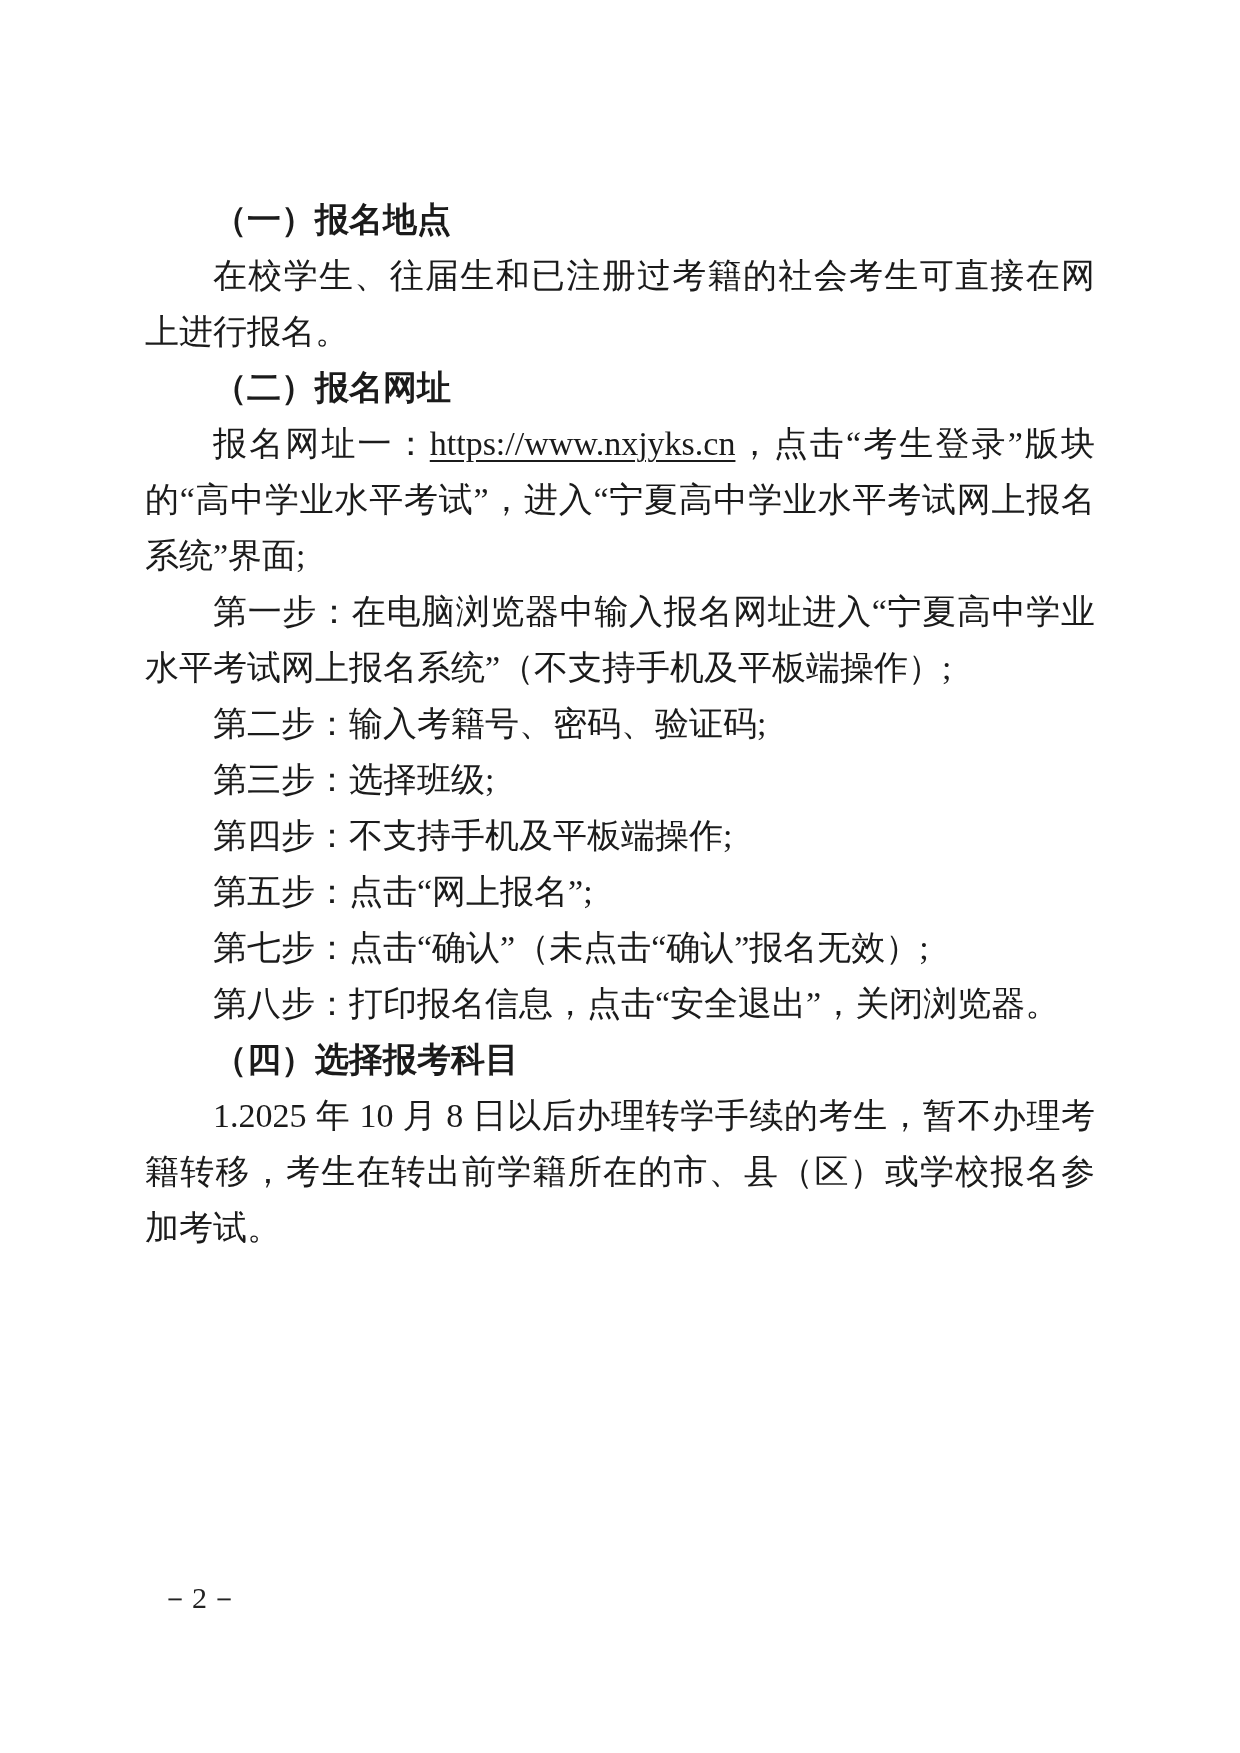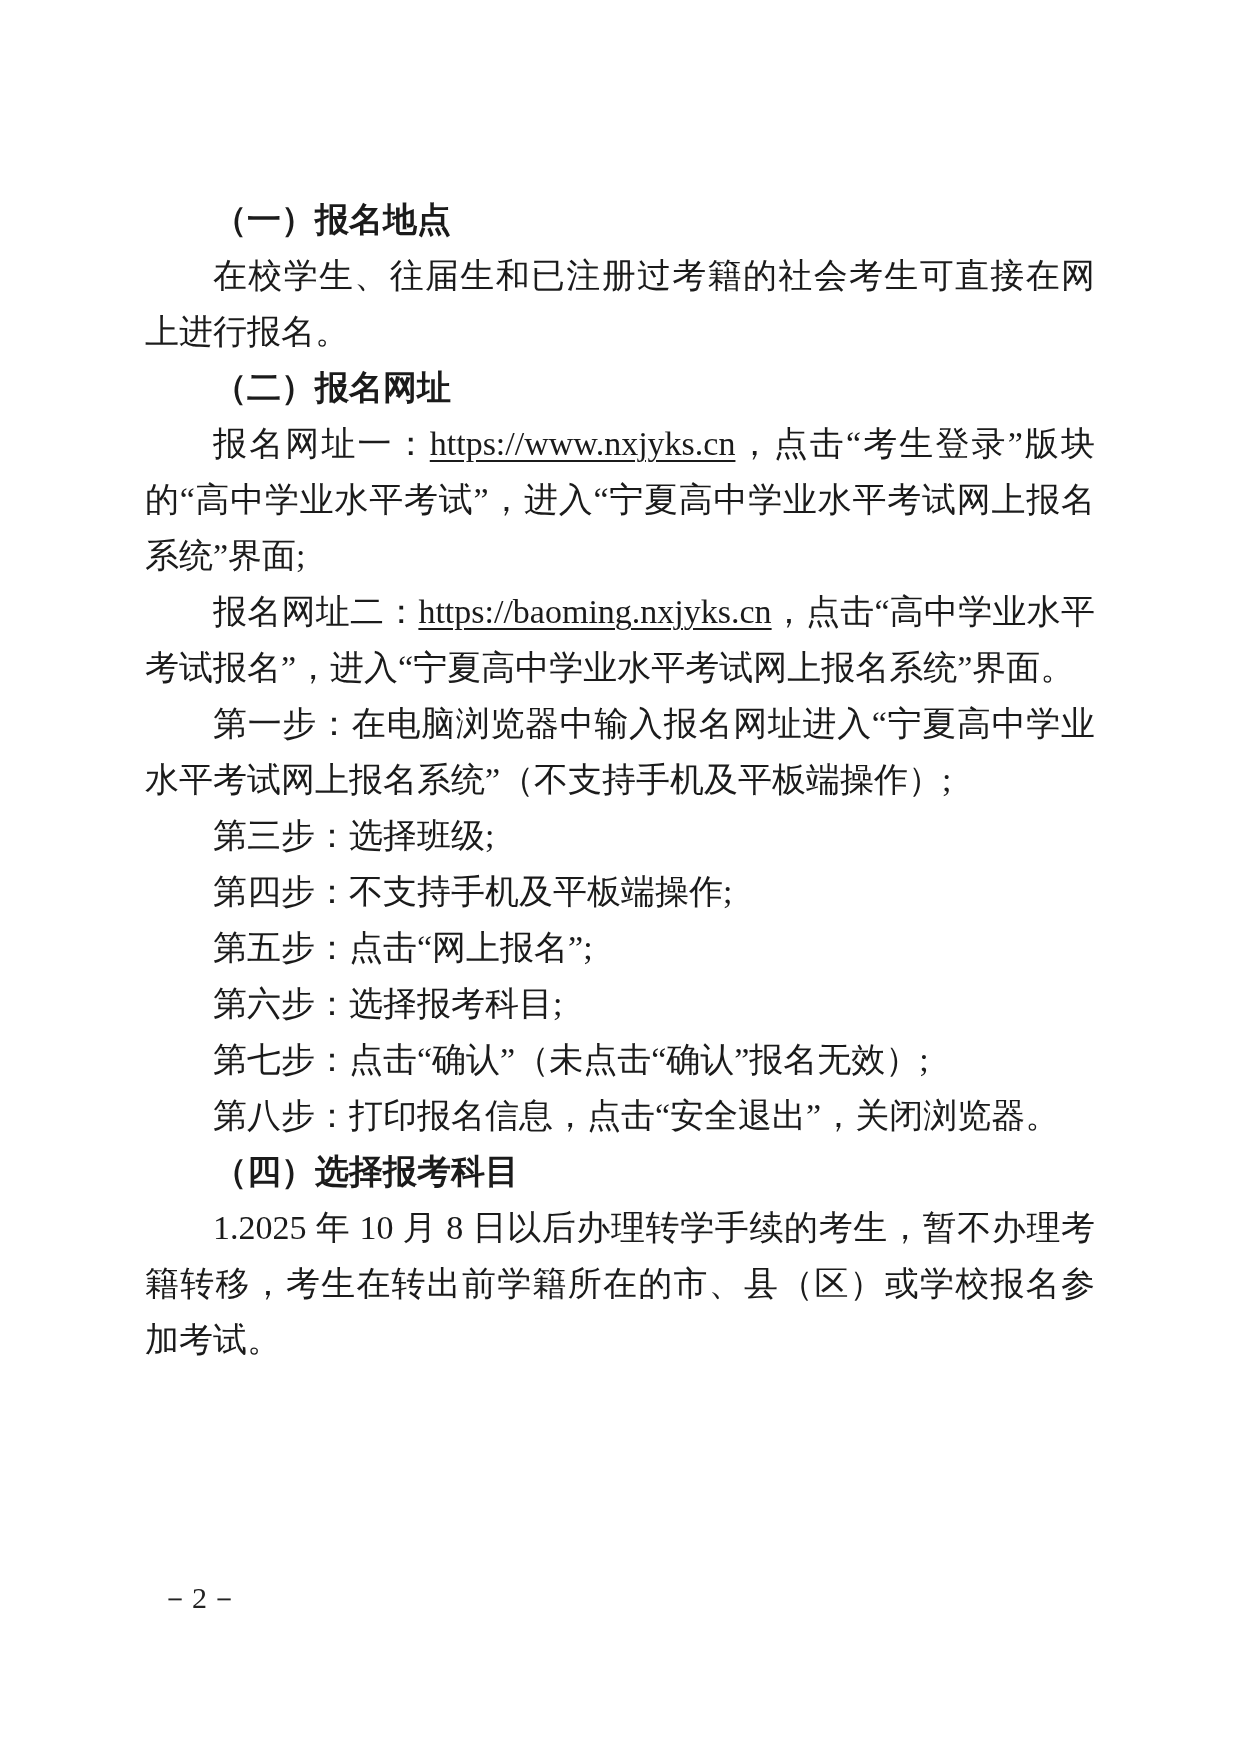--- a/index.html
+++ b/index.html
@@ -50,7 +50,6 @@
 
     <p class="heading">（二）报名网址</p>
     <p><span>报名网址一：</span><a class="doc-link" href="#">https://www.nxjyks.cn</a><span>，点击“考生登录”版块的“高中学业水平考试”，进入“宁夏高中学业水平考试网上报名系统”界面;</span></p>
-    <p><span>报名网址二：</span><a class="doc-link" href="#">https://baoming.nxjyks.cn</a><span>，点击“高中学业水平考试报名”，进入“宁夏高中学业水平考试网上报名系统”界面。</span></p>
 
     <p><span>第一步：在电脑浏览器中输入报名网址进入“宁夏高中学业水平考试网上报名系统”</span><span class="bold">（不支持手机及平板端操作）;</span></p>
     <p>第三步：选择班级;</p>

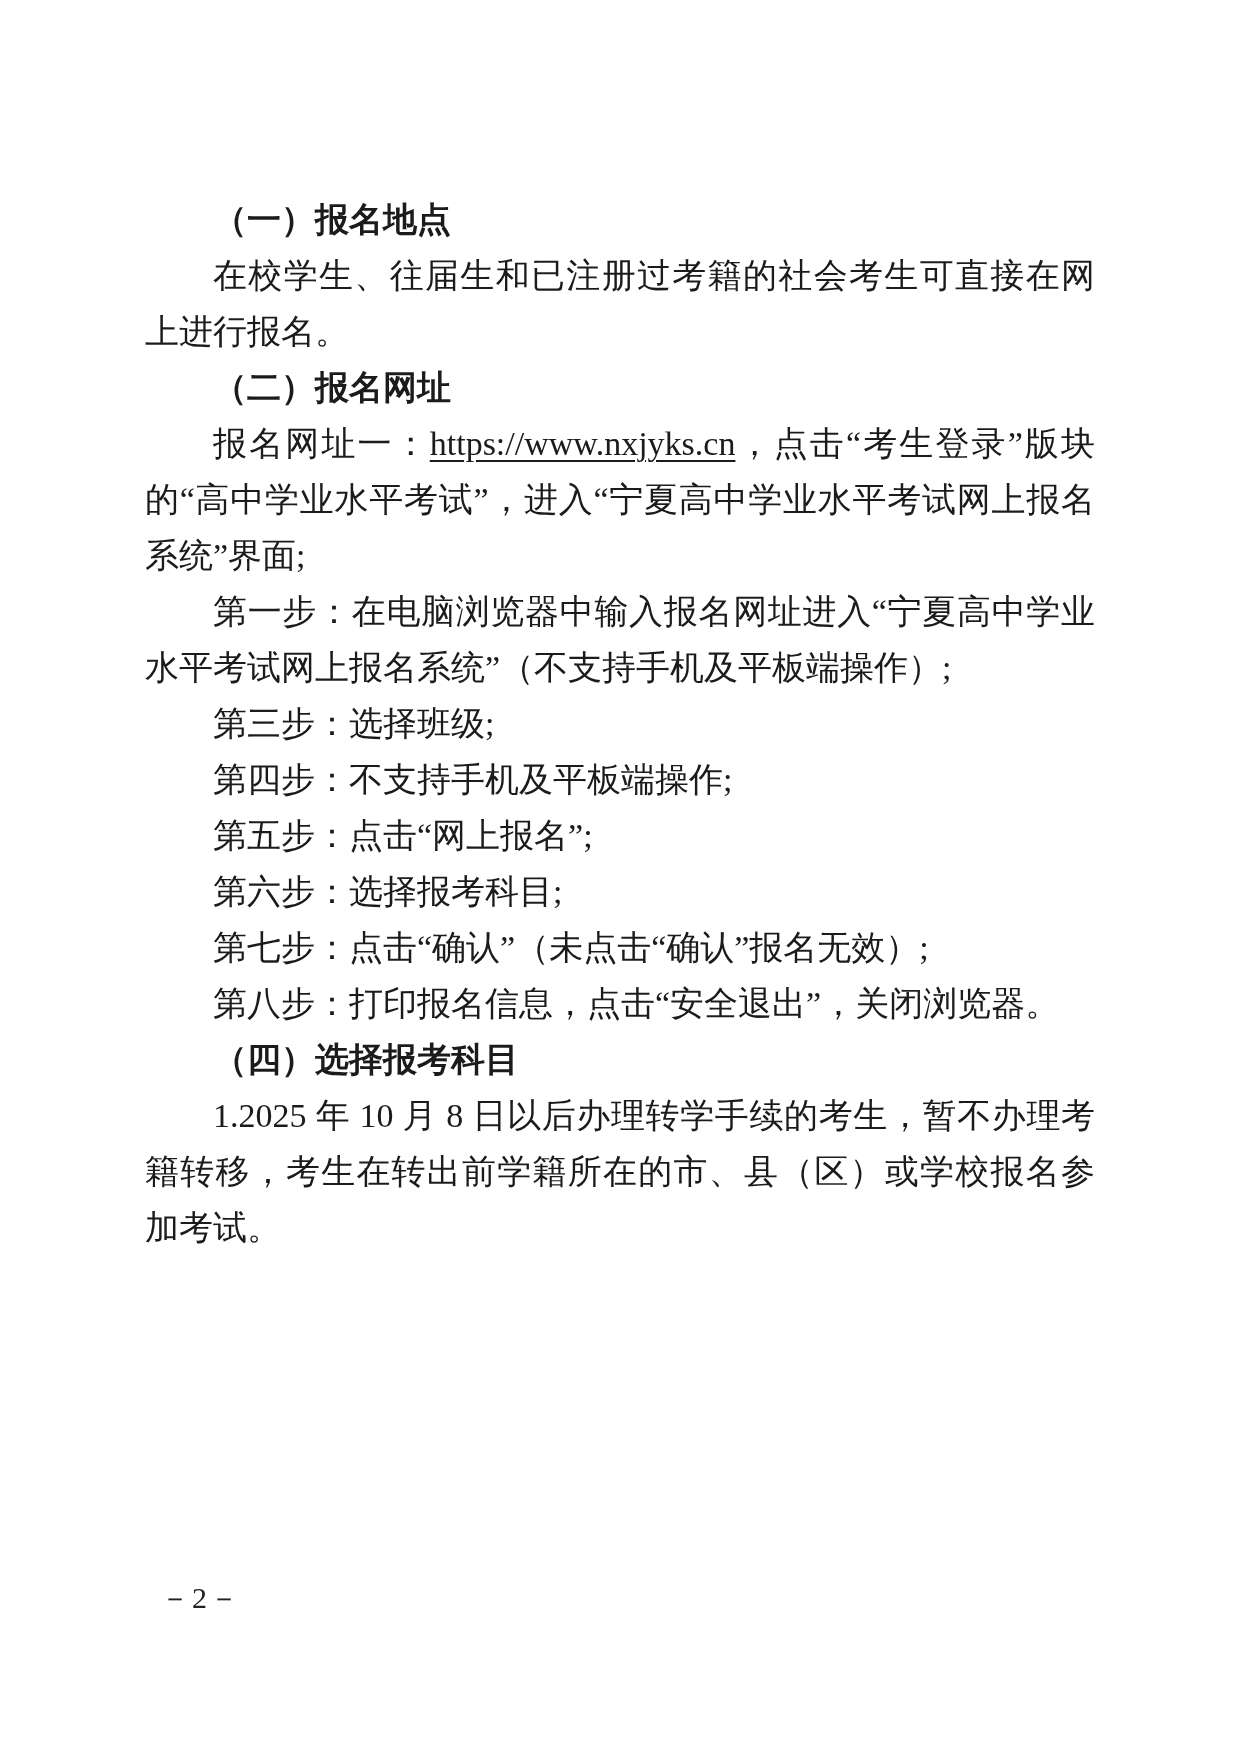--- a/index.html
+++ b/index.html
@@ -52,6 +52,7 @@
     <p><span>报名网址一：</span><a class="doc-link" href="#">https://www.nxjyks.cn</a><span>，点击“考生登录”版块的“高中学业水平考试”，进入“宁夏高中学业水平考试网上报名系统”界面;</span></p>
 
     <p><span>第一步：在电脑浏览器中输入报名网址进入“宁夏高中学业水平考试网上报名系统”</span><span class="bold">（不支持手机及平板端操作）;</span></p>
+    <p>第二步：输入考籍号、密码、验证码;</p>
     <p>第三步：选择班级;</p>
     <p>第四步：不支持手机及平板端操作;</p>
     <p>第五步：点击“网上报名”;</p>

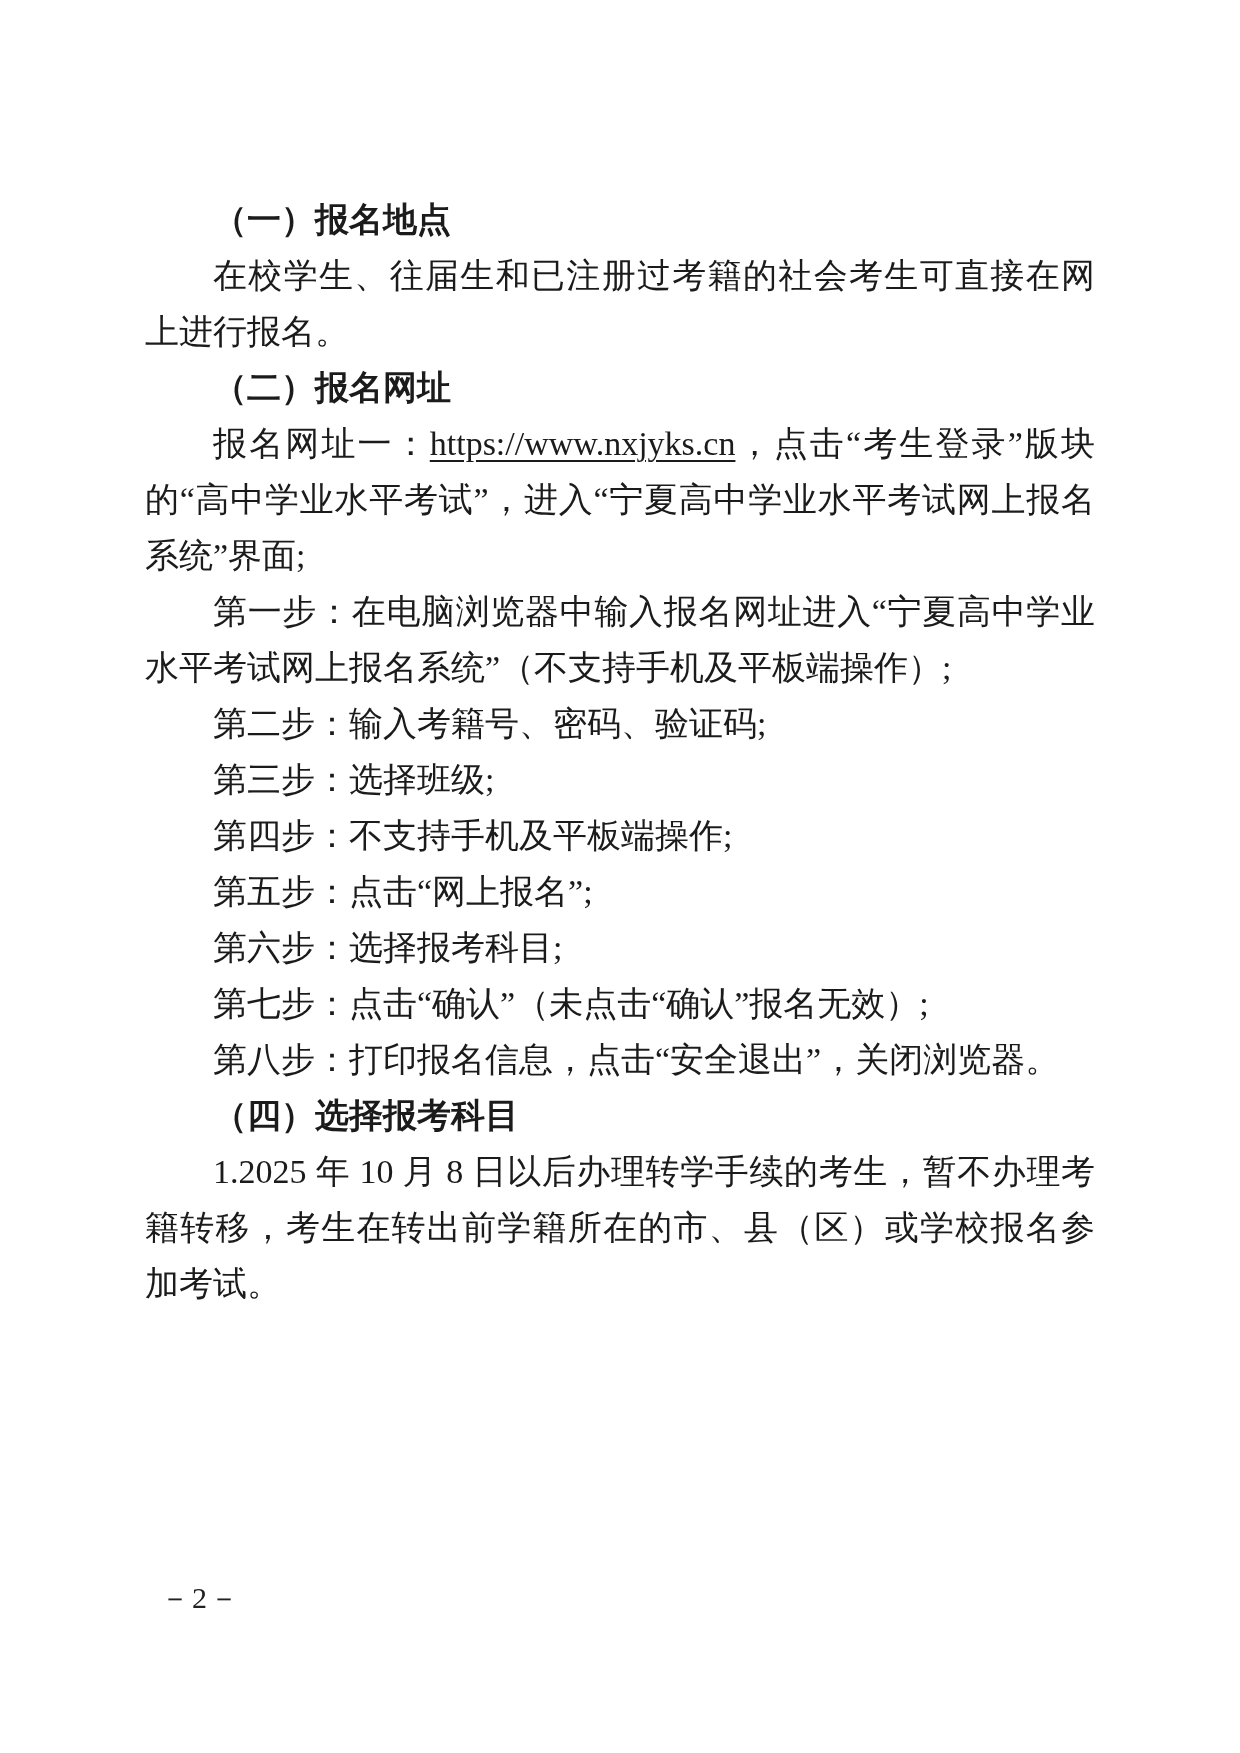--- a/index.html
+++ b/index.html
@@ -56,7 +56,6 @@
     <p>第三步：选择班级;</p>
     <p>第四步：不支持手机及平板端操作;</p>
     <p>第五步：点击“网上报名”;</p>
-    <p>第六步：选择报考科目;</p>
     <p><span>第七步：点击“确认”</span><span class="bold">（未点击“确认”报名无效）;</span></p>
     <p>第八步：打印报名信息，点击“安全退出”，关闭浏览器。</p>
 

